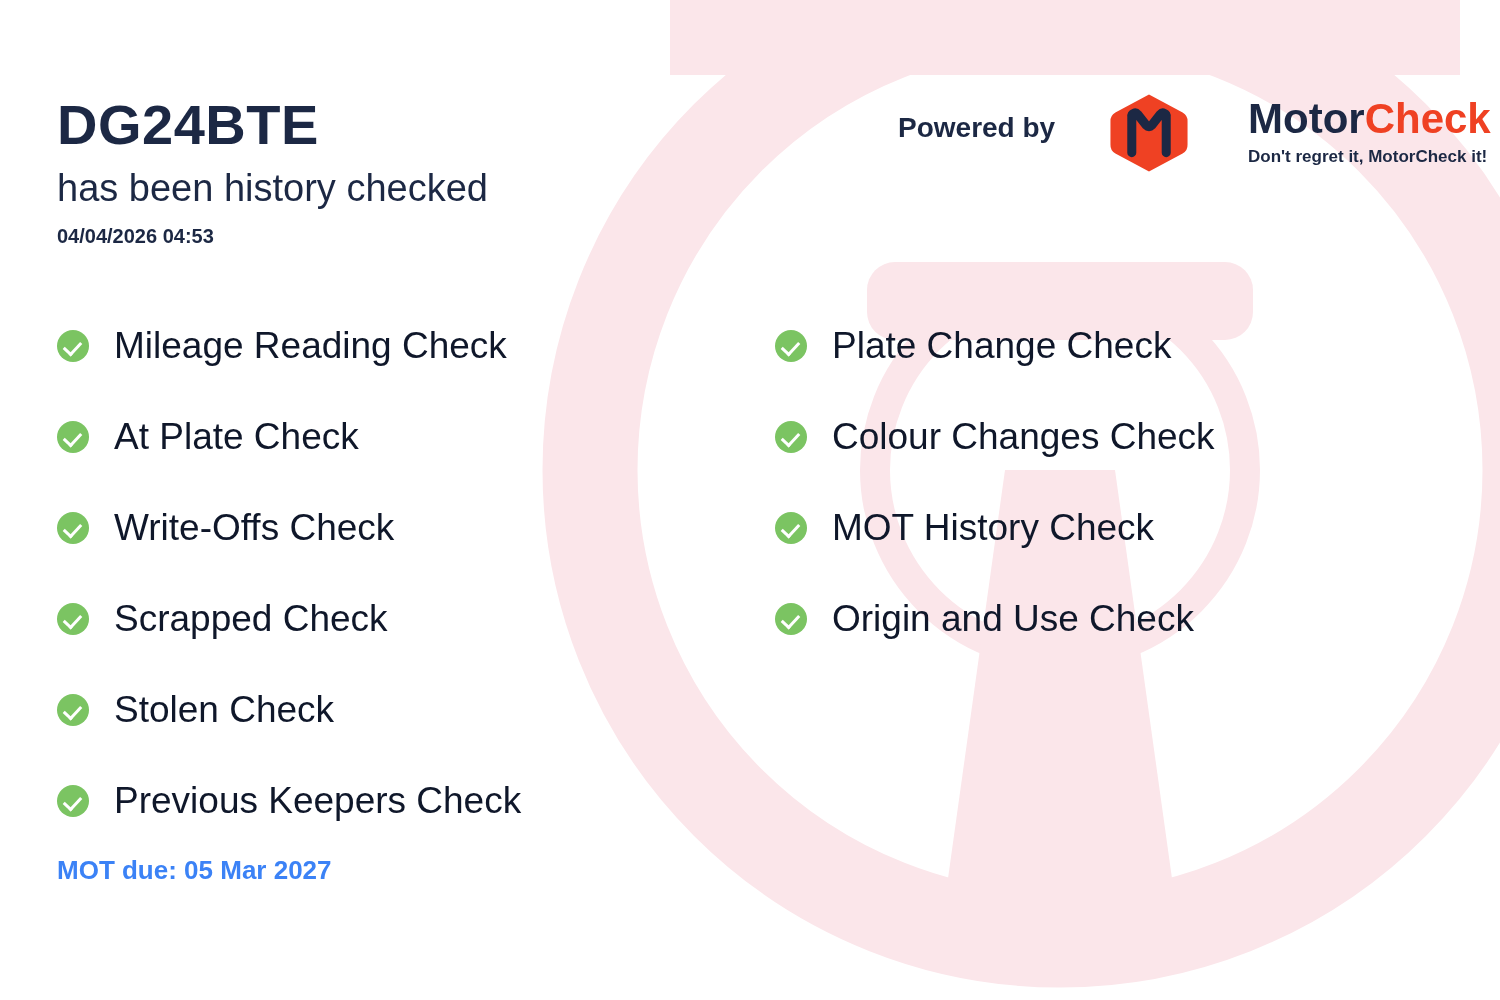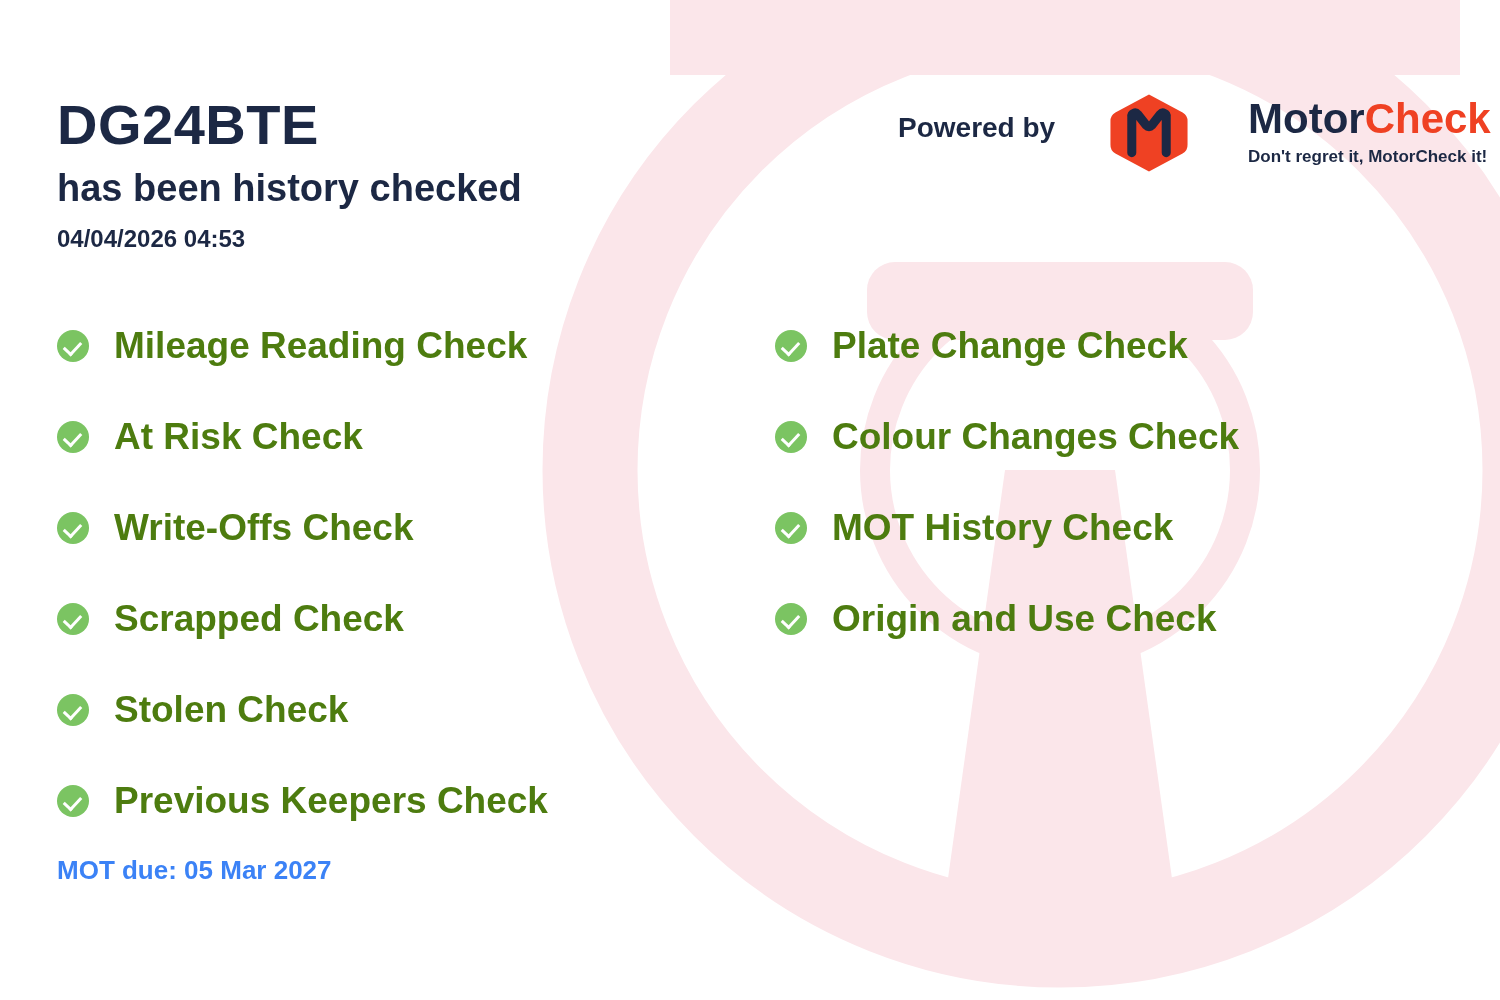--- a/index.html
+++ b/index.html
@@ -50,7 +50,7 @@
     left: 57px;
     top: 168px;
     font-size: 38px;
-    font-weight: bold;
+    font-weight: normal;
     color: #1c2844;
     line-height: 1.1;
   }

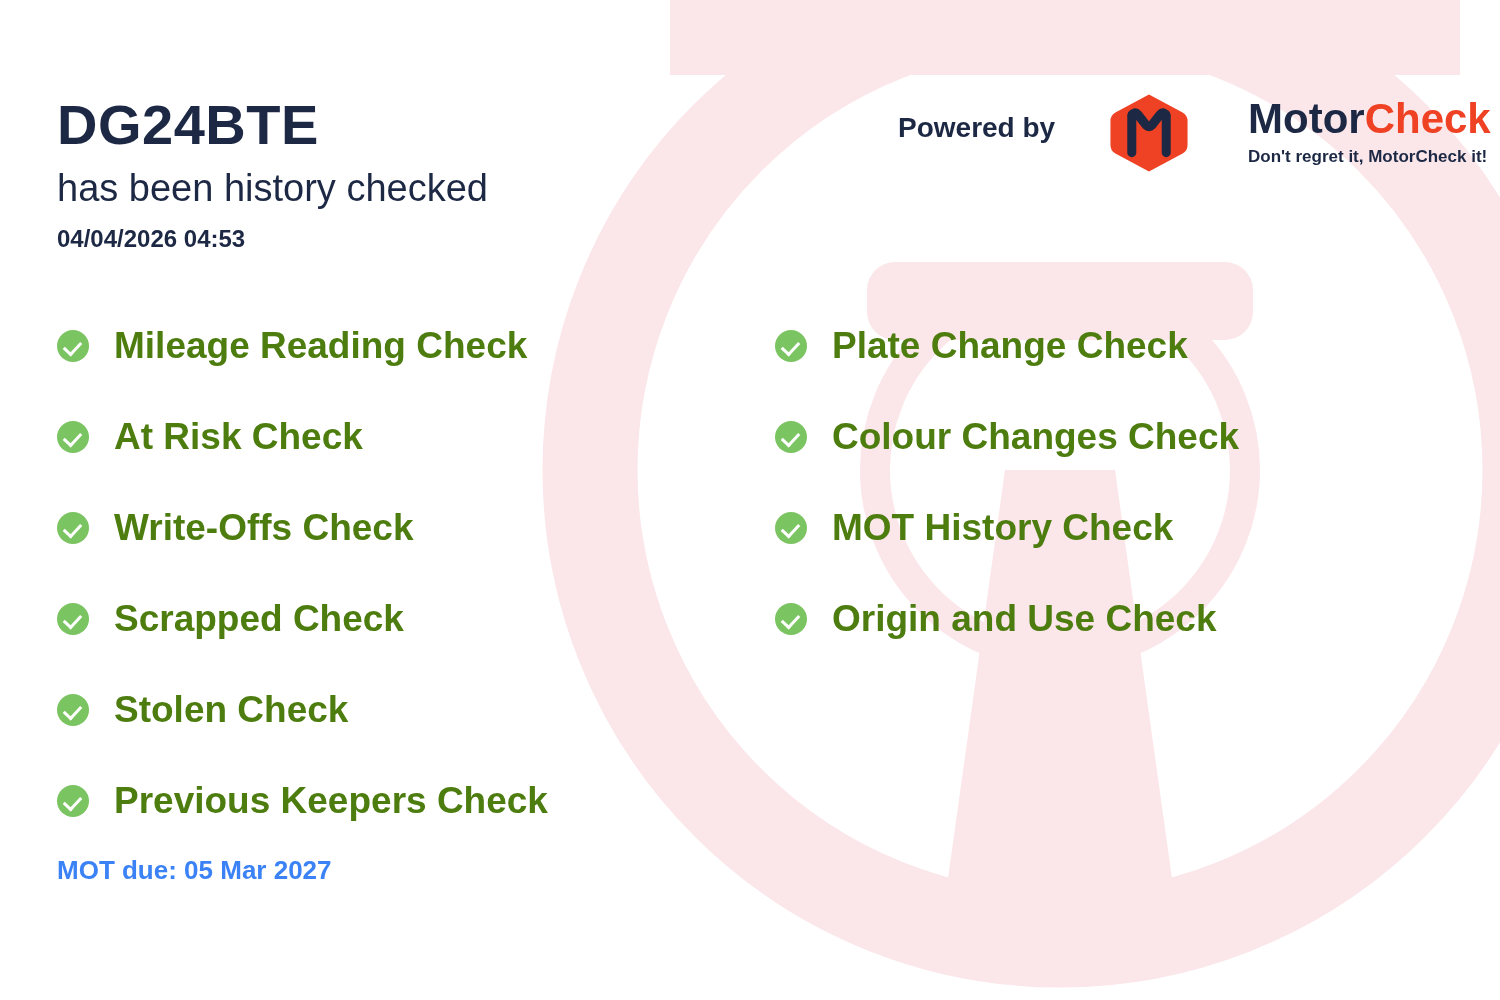--- a/index.html
+++ b/index.html
@@ -58,7 +58,7 @@
     position: absolute;
     left: 57px;
     top: 225px;
-    font-size: 24px;
+    font-size: 20px;
     font-weight: 600;
     color: #1c2844;
   }

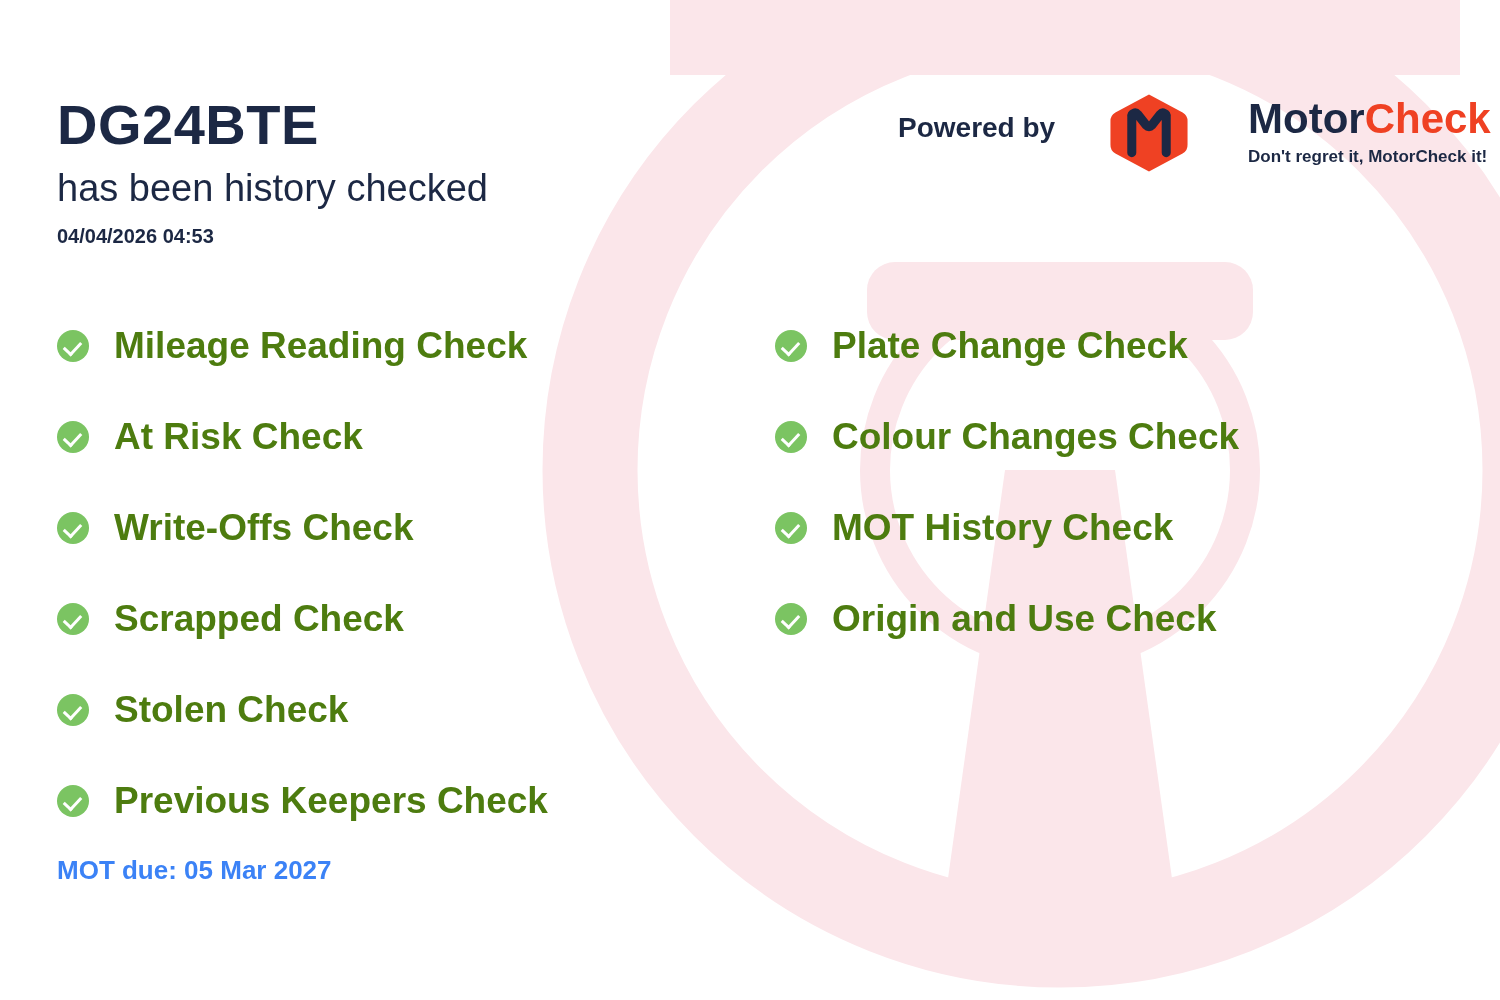--- a/index.html
+++ b/index.html
@@ -147,8 +147,8 @@
   .check-label {
     margin-left: 25px;
     font-size: 37px;
-    font-weight: bold;
-    color: #4d7c0f;
+    font-weight: normal;
+    color: #0f172a;
     line-height: 1;
   }
 

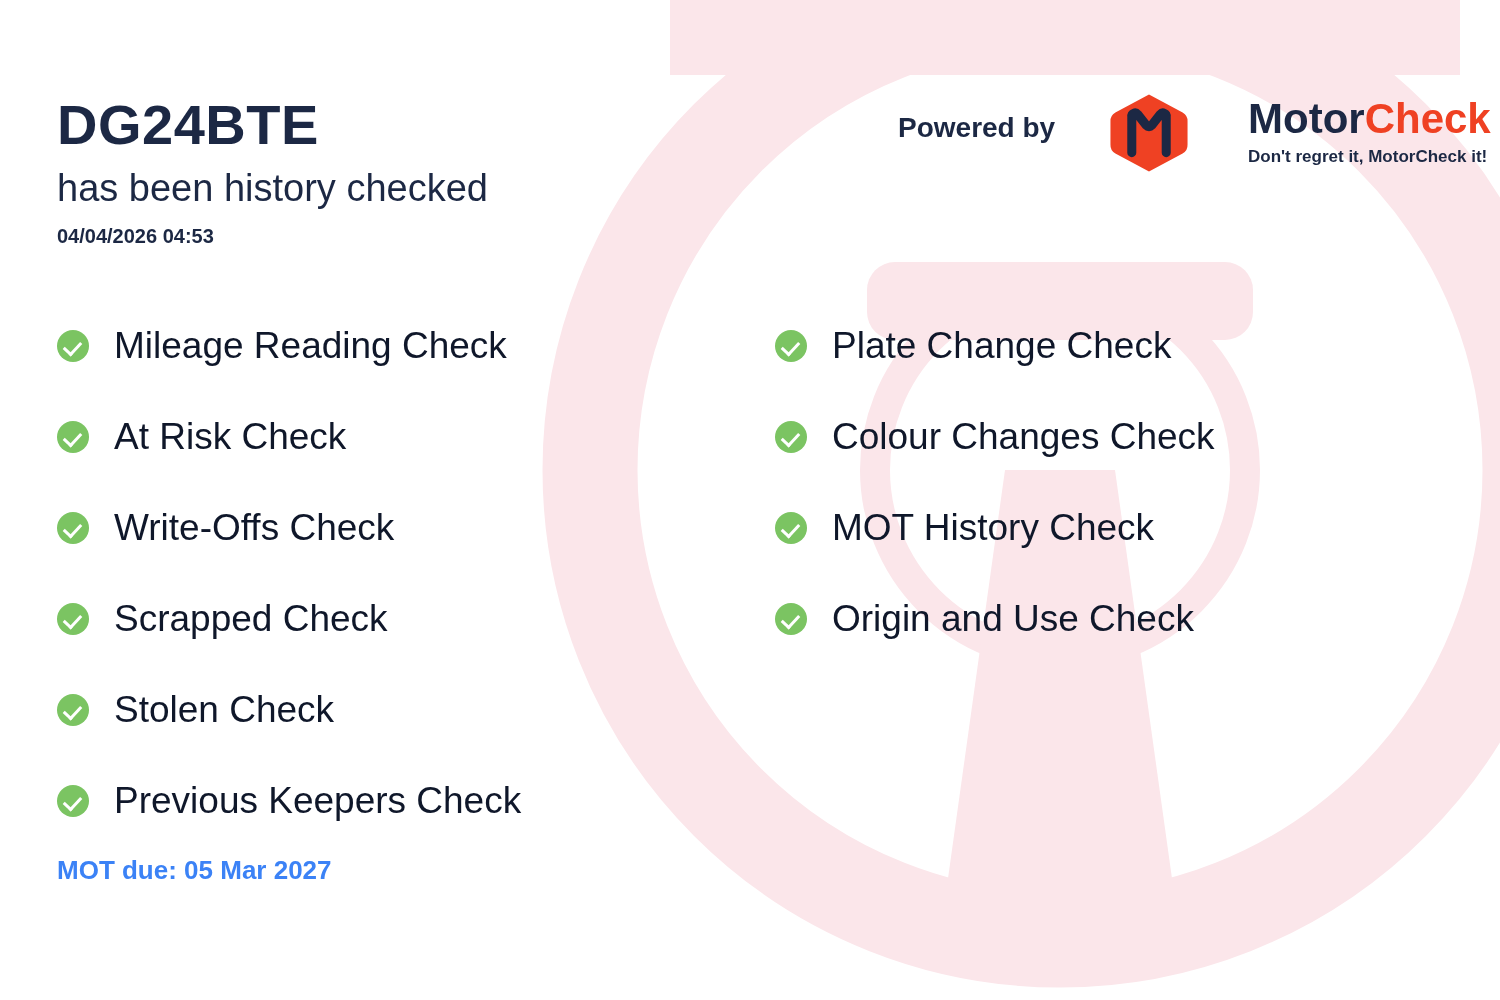--- a/index.html
+++ b/index.html
@@ -206,7 +206,7 @@
       </div>
       <div class="check-item">
         <span class="check-icon"></span>
-        <span class="check-label">At Risk Check</span>
+        <span class="check-label">At Plate Check</span>
       </div>
       <div class="check-item">
         <span class="check-icon"></span>

